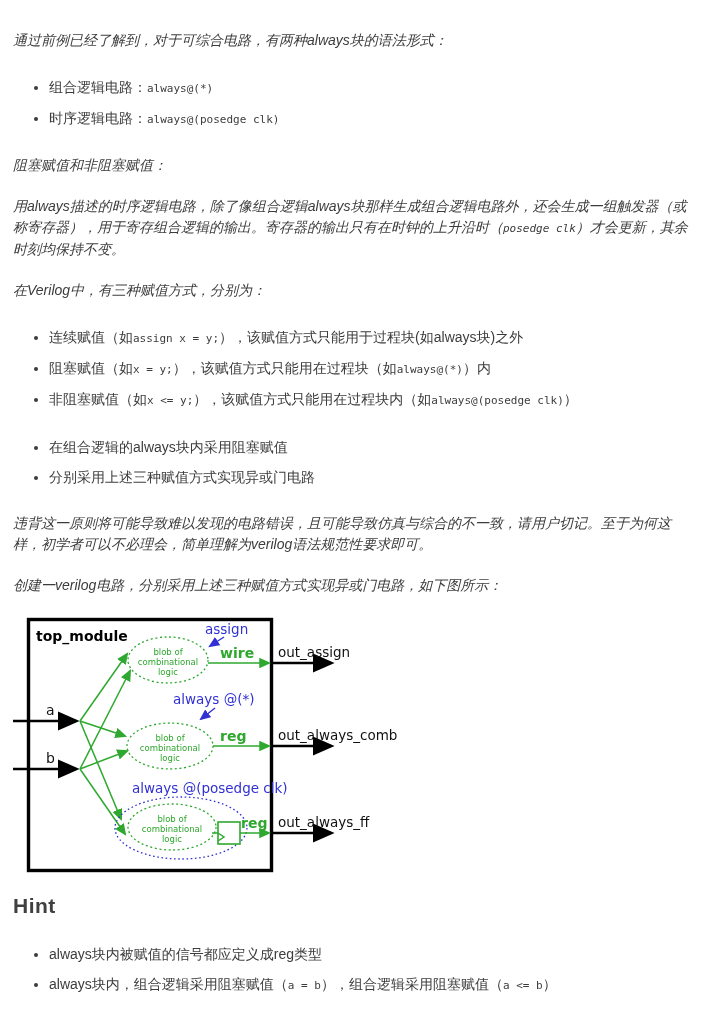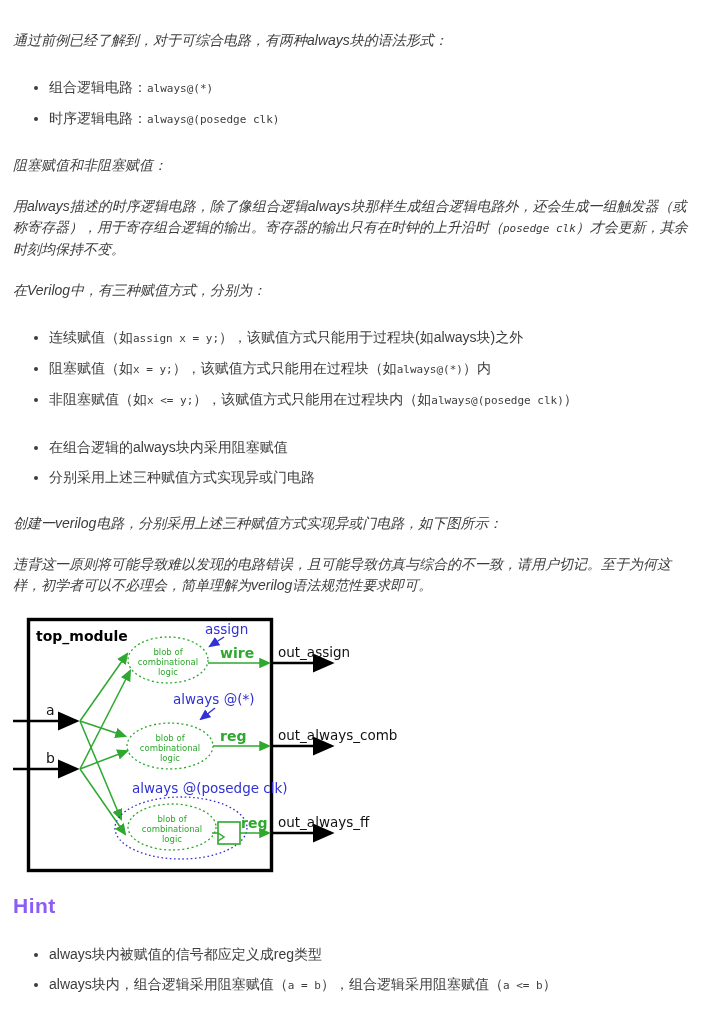--- a/index.html
+++ b/index.html
@@ -79,9 +79,9 @@
     <li>分别采用上述三种赋值方式实现异或门电路</li>
   </ul>
 
+  <p class="para">违背这一原则将可能导致难以发现的电路错误，且可能导致仿真与综合的不一致，请用户切记。至于为何这样，初学者可以不必理会，简单理解为verilog语法规范性要求即可。</p>
+
   <p class="para">创建一verilog电路，分别采用上述三种赋值方式实现异或门电路，如下图所示：</p>
-
-  <p class="para">违背这一原则将可能导致难以发现的电路错误，且可能导致仿真与综合的不一致，请用户切记。至于为何这样，初学者可以不必理会，简单理解为verilog语法规范性要求即可。</p>
 
   <figure class="diagram">
     <svg width="400" height="262" viewBox="0 0 400 262">

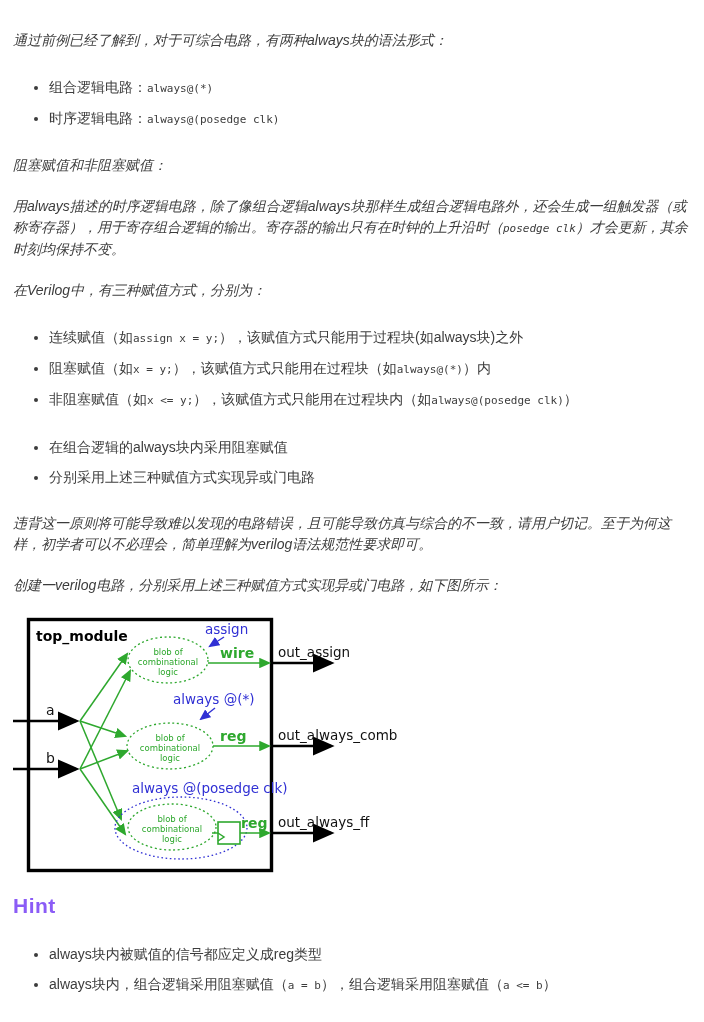--- a/index.html
+++ b/index.html
@@ -27,7 +27,7 @@
   }
   figure.diagram{margin:12px 0 0 0;padding:0;}
   h2.hint-title{
-    font-size:21px;font-weight:bold;color:#8b5cf6;
+    font-size:21px;font-weight:bold;color:#404040;
     margin:12px 0 6px 0;letter-spacing:0.5px;
   }
   

